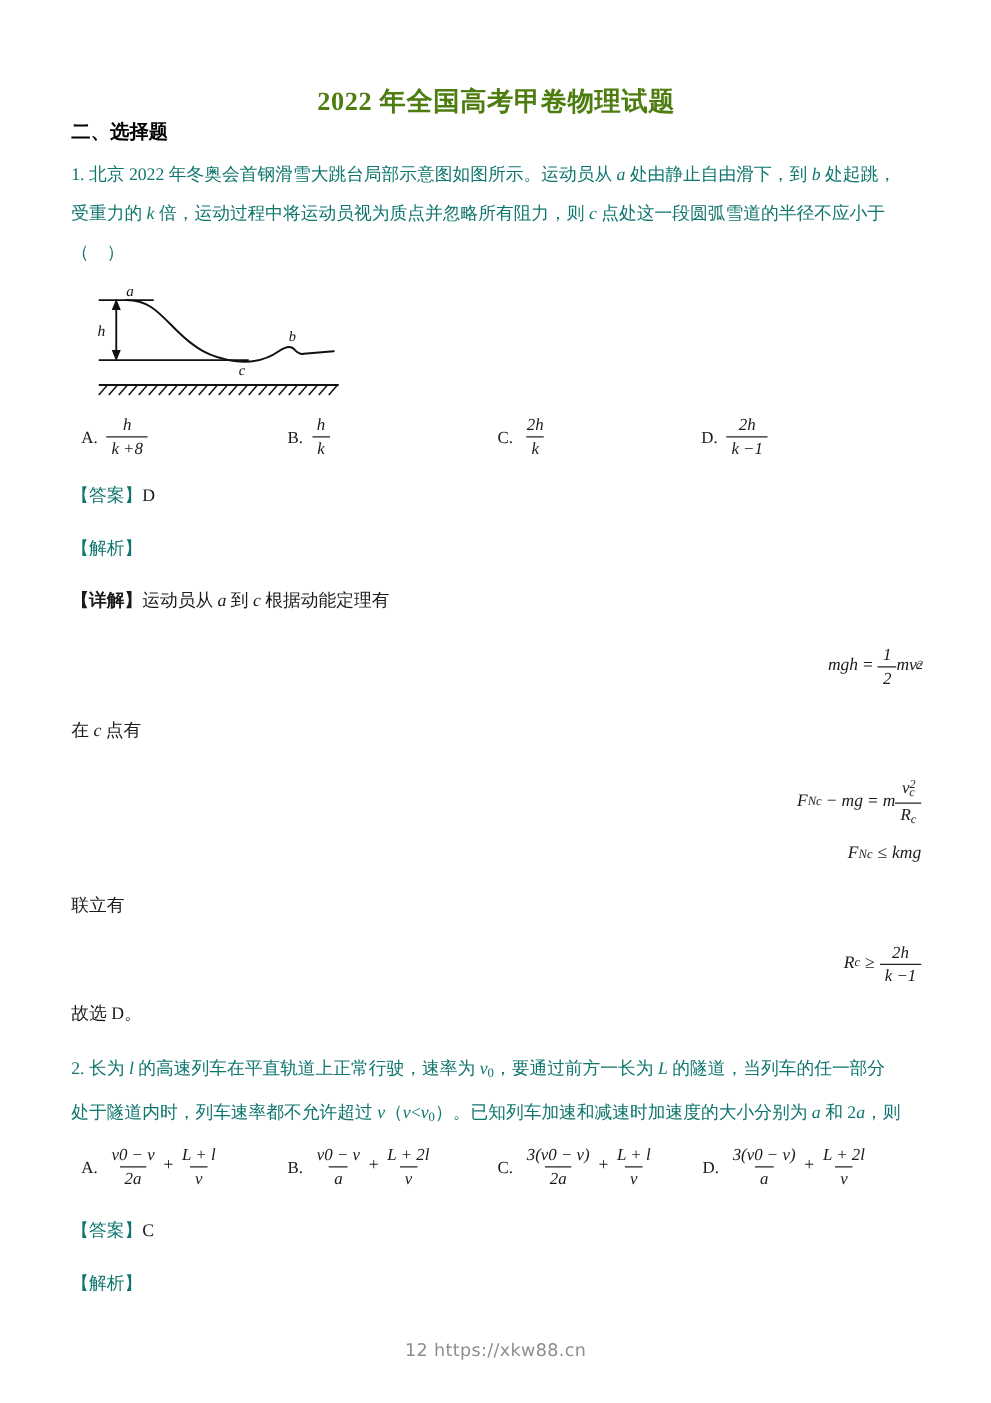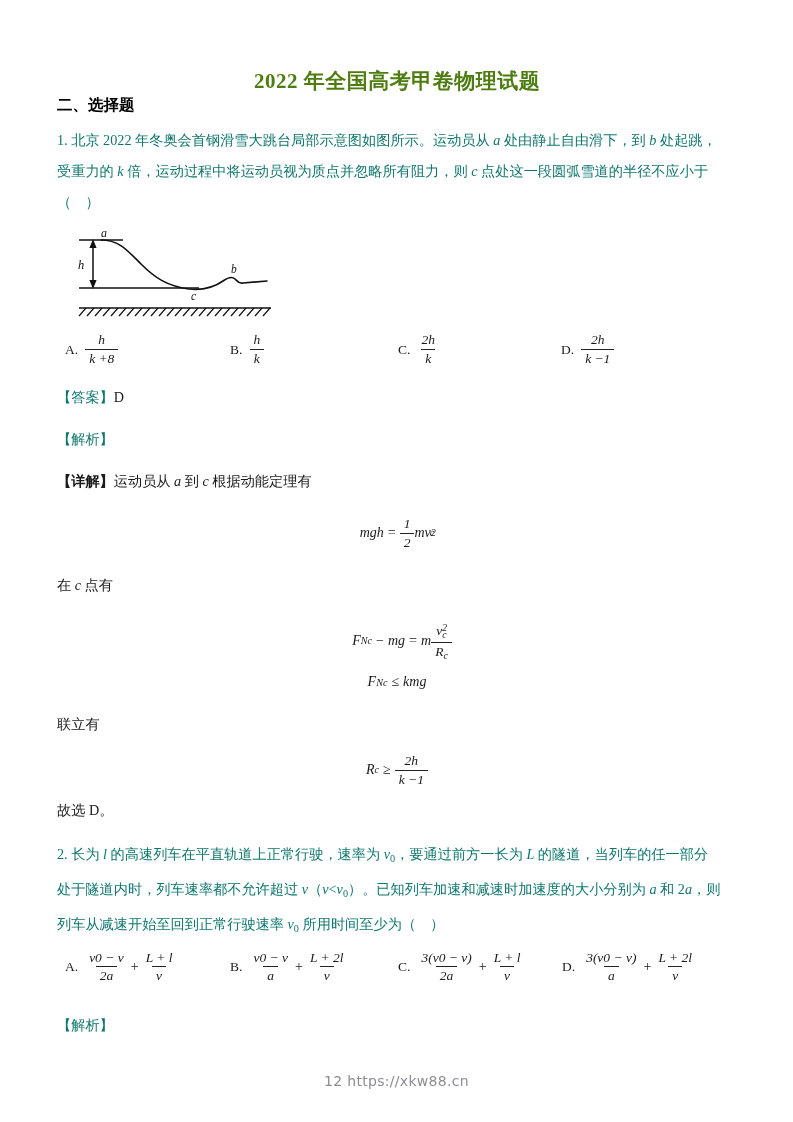--- a/index.html
+++ b/index.html
@@ -115,7 +115,7 @@
   
   .eq-row {
     display: flex;
-    justify-content: center;
+    justify-content: flex-end;
     font-size: 14px;
     font-style: italic;
     align-items: center;

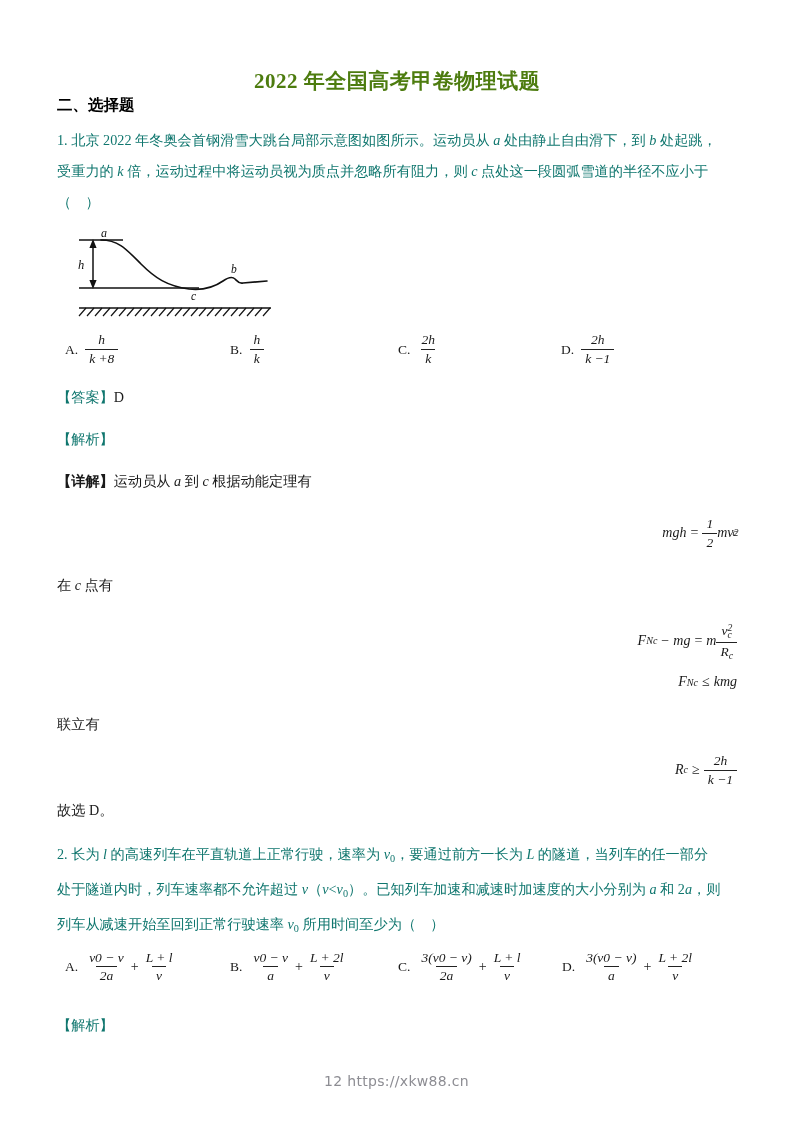--- a/index.html
+++ b/index.html
@@ -307,7 +307,6 @@
       <div class="qtext" style="margin-top:14px;">
         <div>2.&nbsp;长为 <em>l</em> 的高速列车在平直轨道上正常行驶，速率为 <em>v</em><span class="sub">0</span>，要通过前方一长为 <em>L</em> 的隧道，当列车的任一部分</div>
         <div>处于隧道内时，列车速率都不允许超过 <em>v</em>（<em>v</em>&lt;<em>v</em><span class="sub">0</span>）。已知列车加速和减速时加速度的大小分别为 <em>a</em> 和 2<em>a</em>，则</div>
-        <div>列车从减速开始至回到正常行驶速率 <em>v</em><span class="sub">0</span> 所用时间至少为（&nbsp;&nbsp;&nbsp;&nbsp;）</div>
       </div>
 
       <div class="options" style="height:48px; margin-top:6px;">

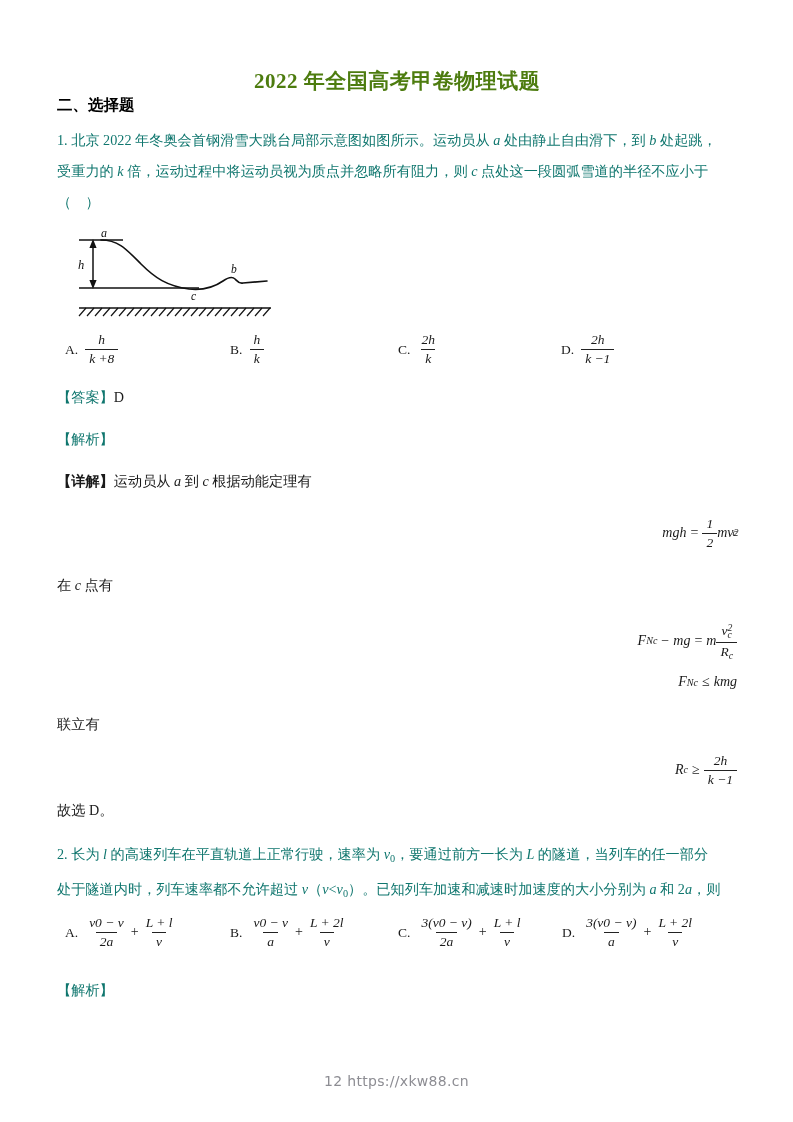--- a/index.html
+++ b/index.html
@@ -360,6 +360,9 @@
         </div>
       </div>
 
+      <div class="para" style="margin-top:6px;">
+        <span class="blue">【答案】</span><span>C</span>
+      </div>
       <div class="para para-gap">
         <span class="blue">【解析】</span>
       </div>

